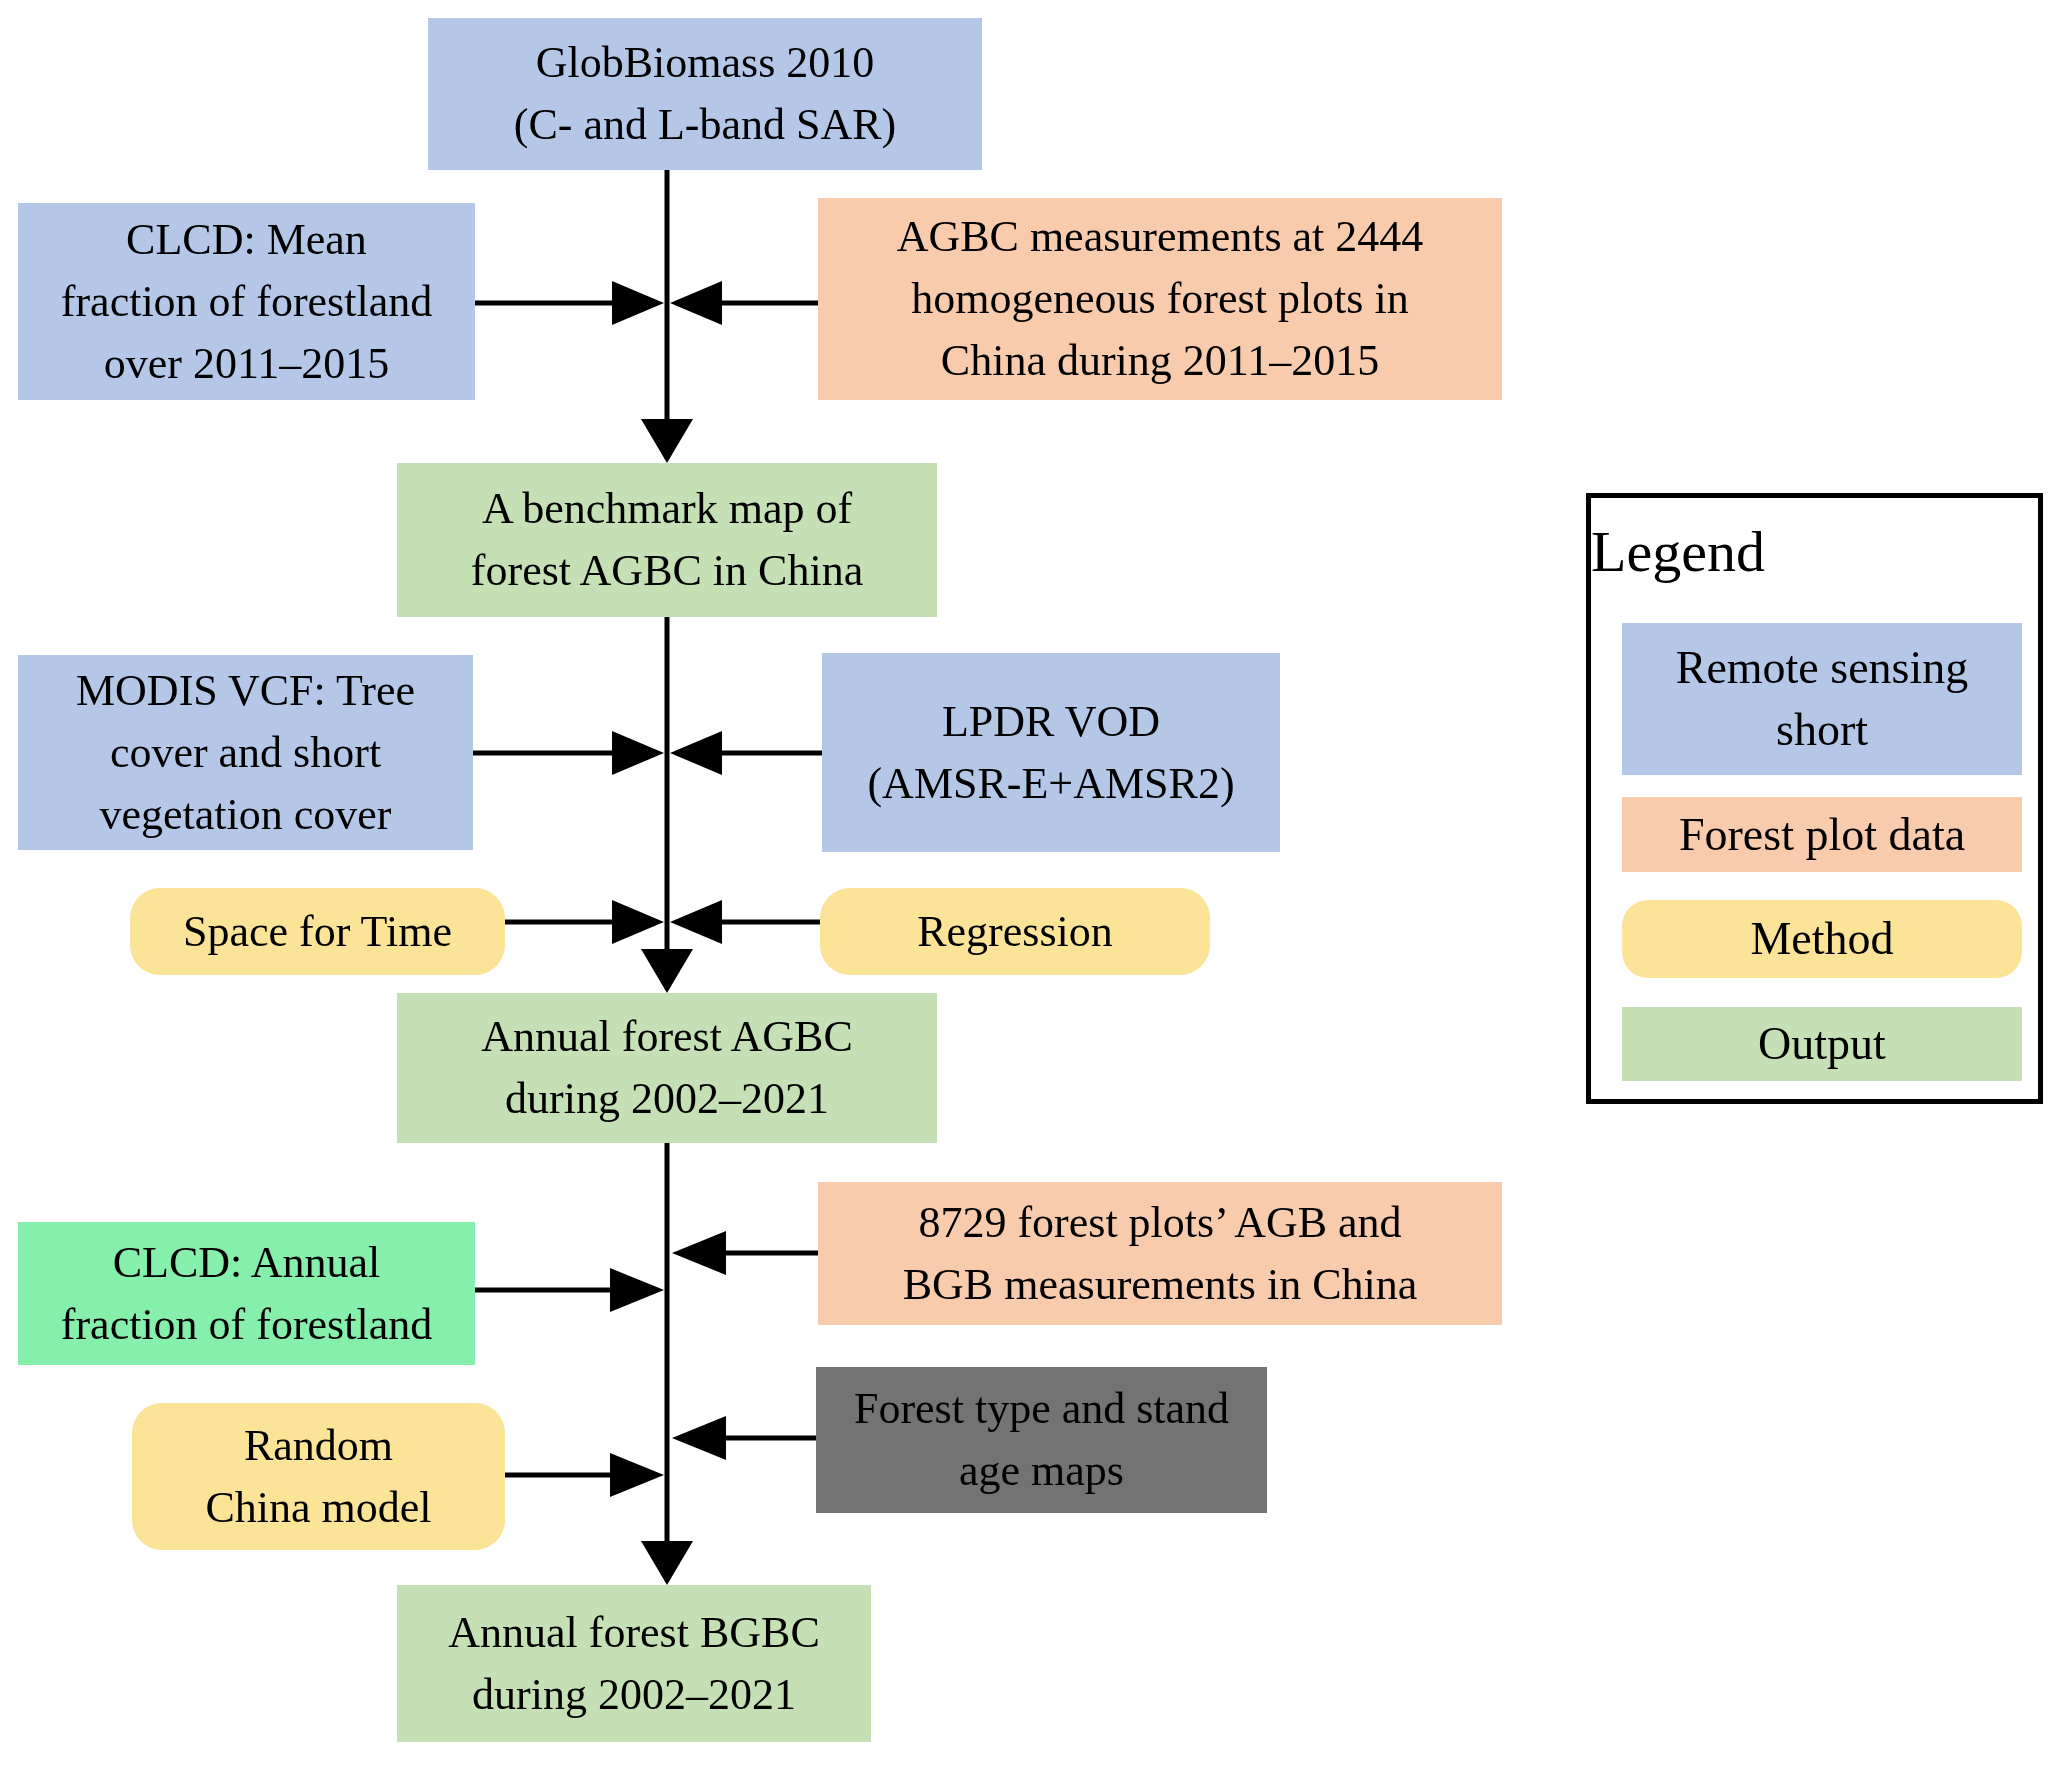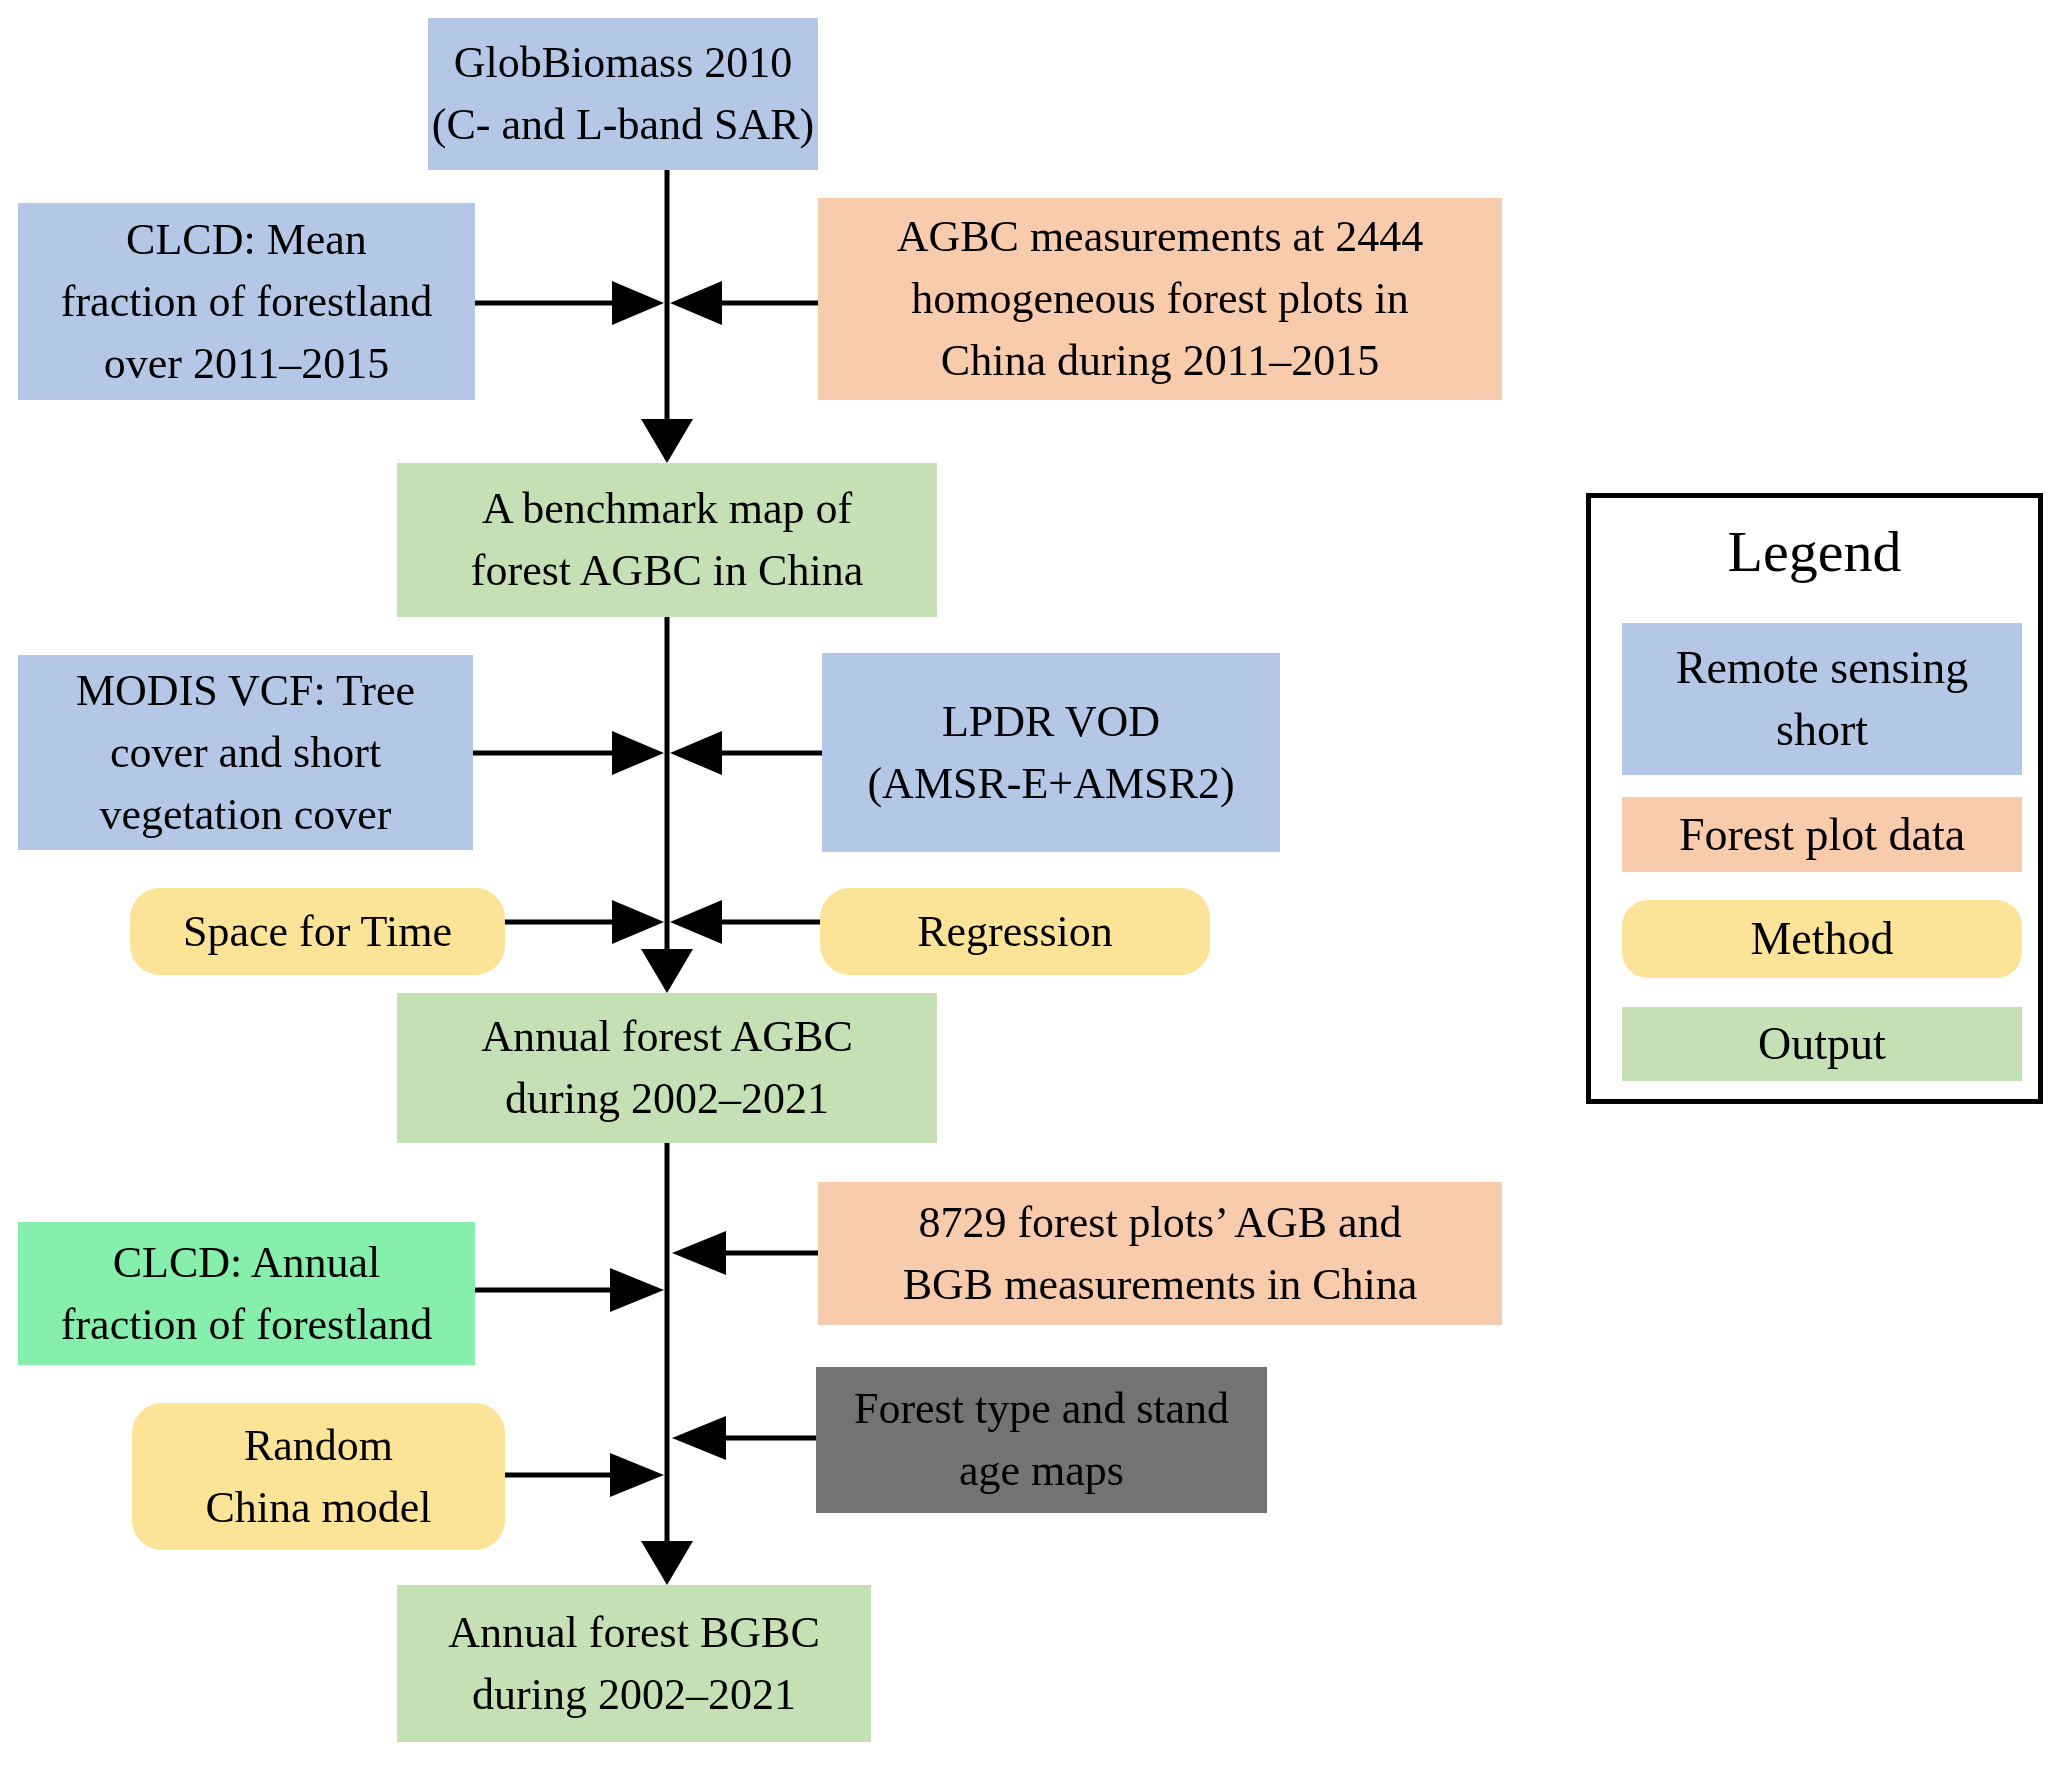--- a/index.html
+++ b/index.html
@@ -109,7 +109,7 @@
     </g>
   </svg>
 
-  <div class="box" style="left: 428px; top: 18px; width: 390px; height: 152px; background-color: rgb(180, 199, 231);">
+  <div class="box" style="left: 428px; top: 18px; width: 554px; height: 152px; background-color: rgb(180, 199, 231);">
     <div class="ln">GlobBiomass 2010</div>
     <div class="ln">(C- and L-band SAR)</div>
   </div>

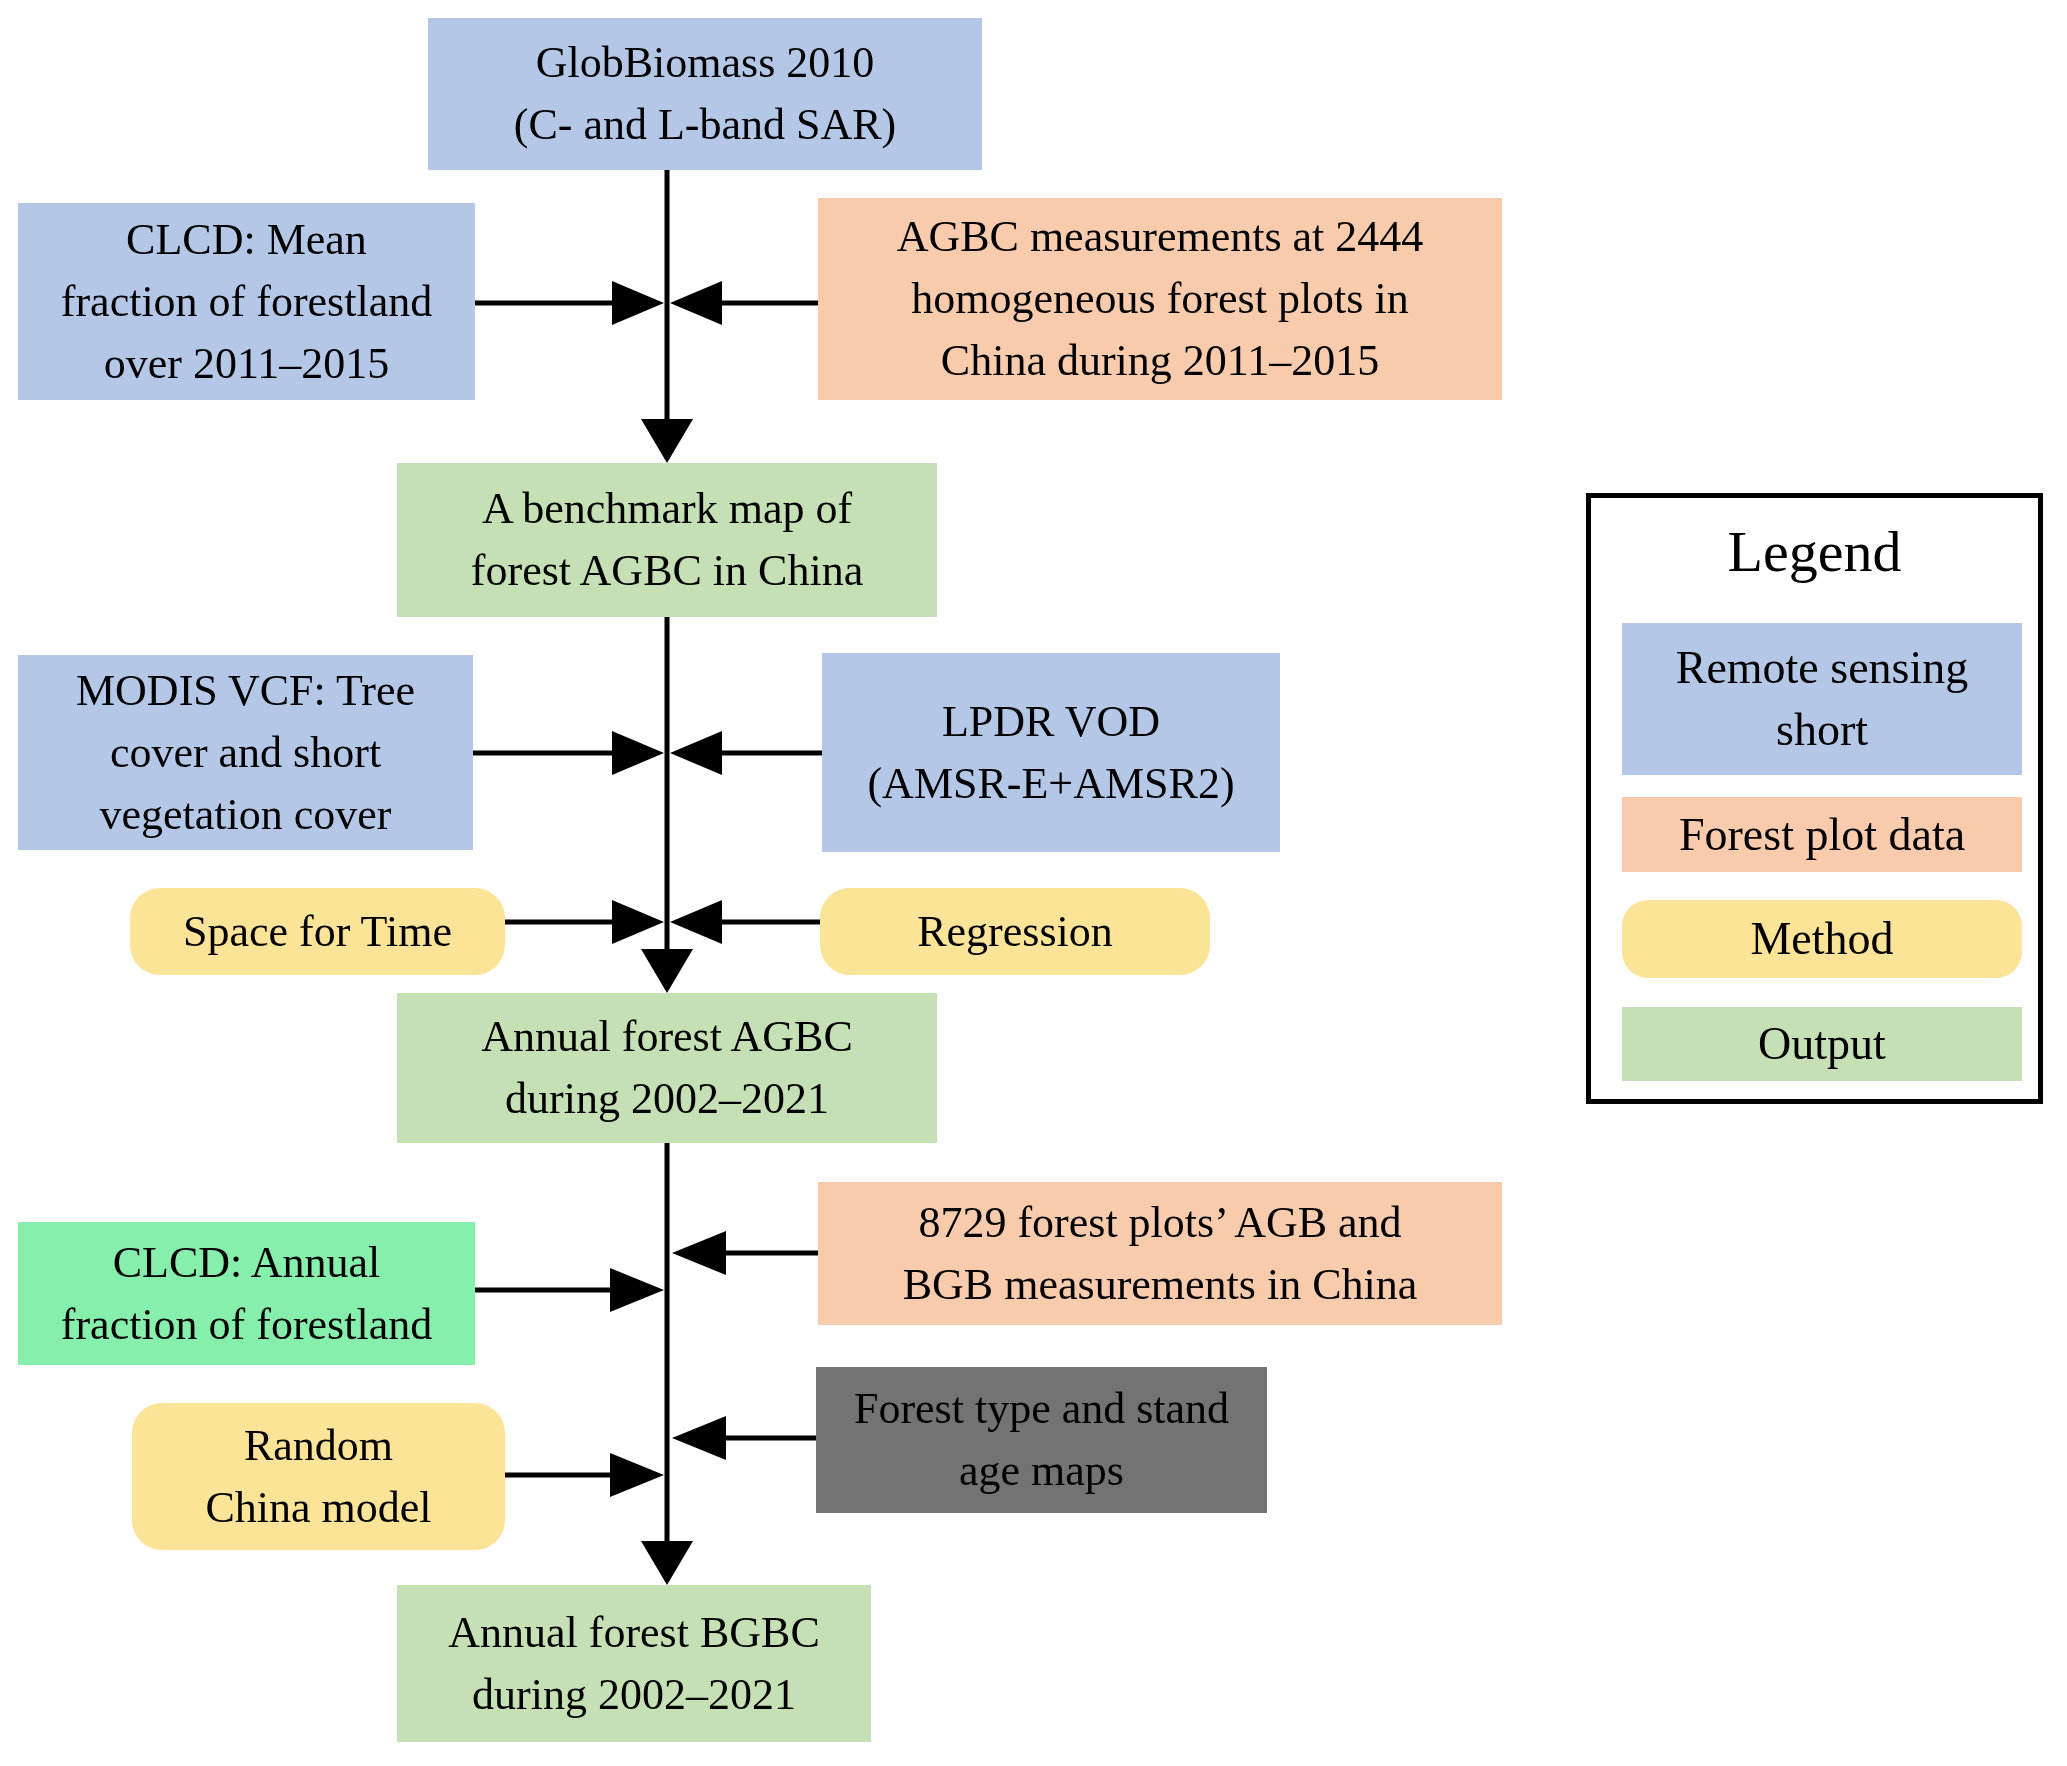--- a/index.html
+++ b/index.html
@@ -50,7 +50,7 @@
     left: 0;
     top: 14px;
     width: 100%;
-    text-align: center;
+    text-align: left;
     font-size: 58px;
     line-height: 80px;
   }

